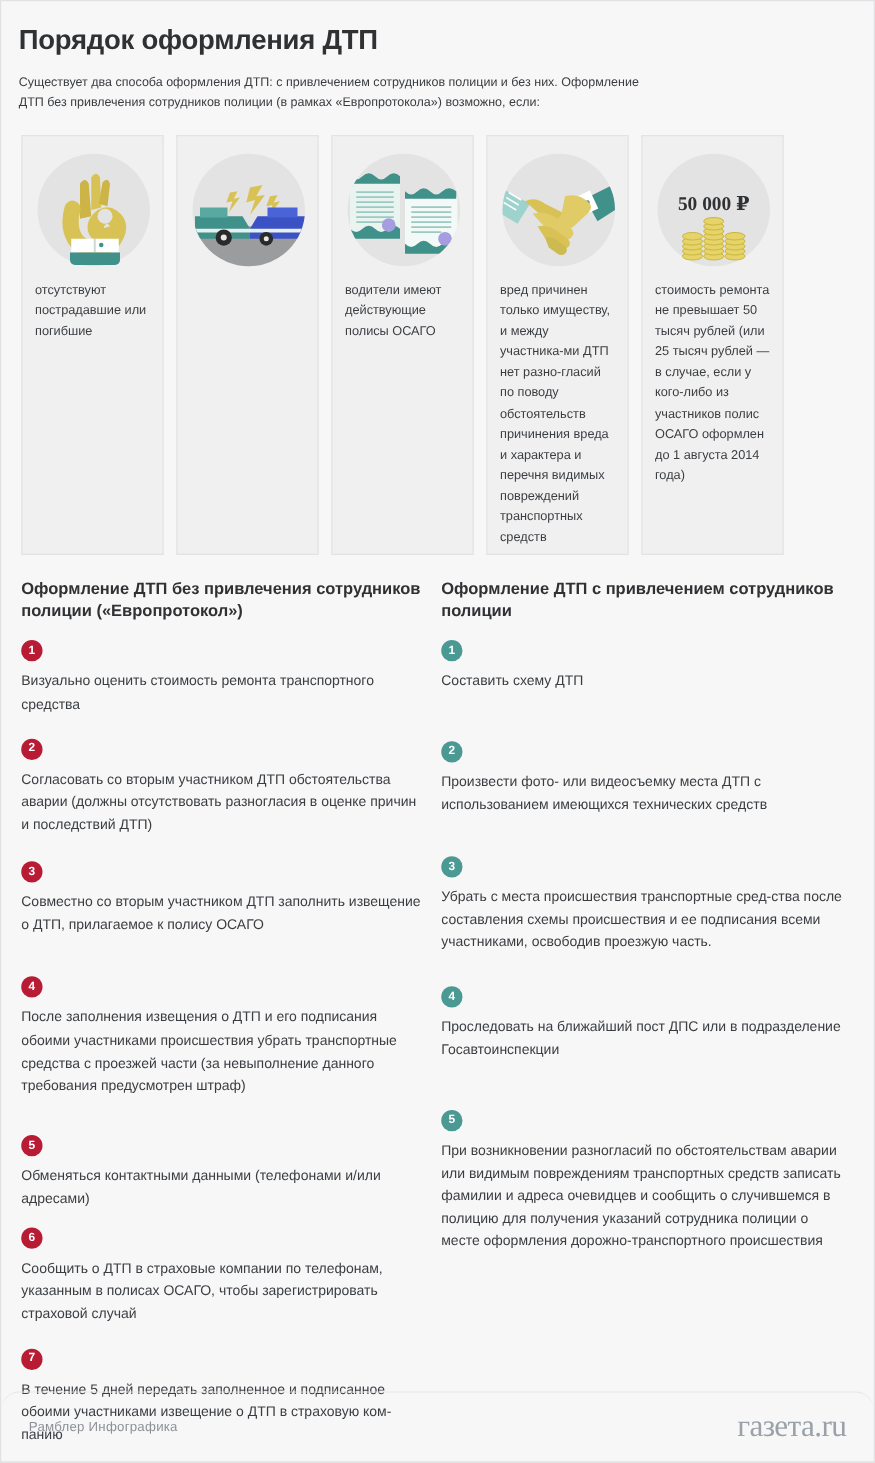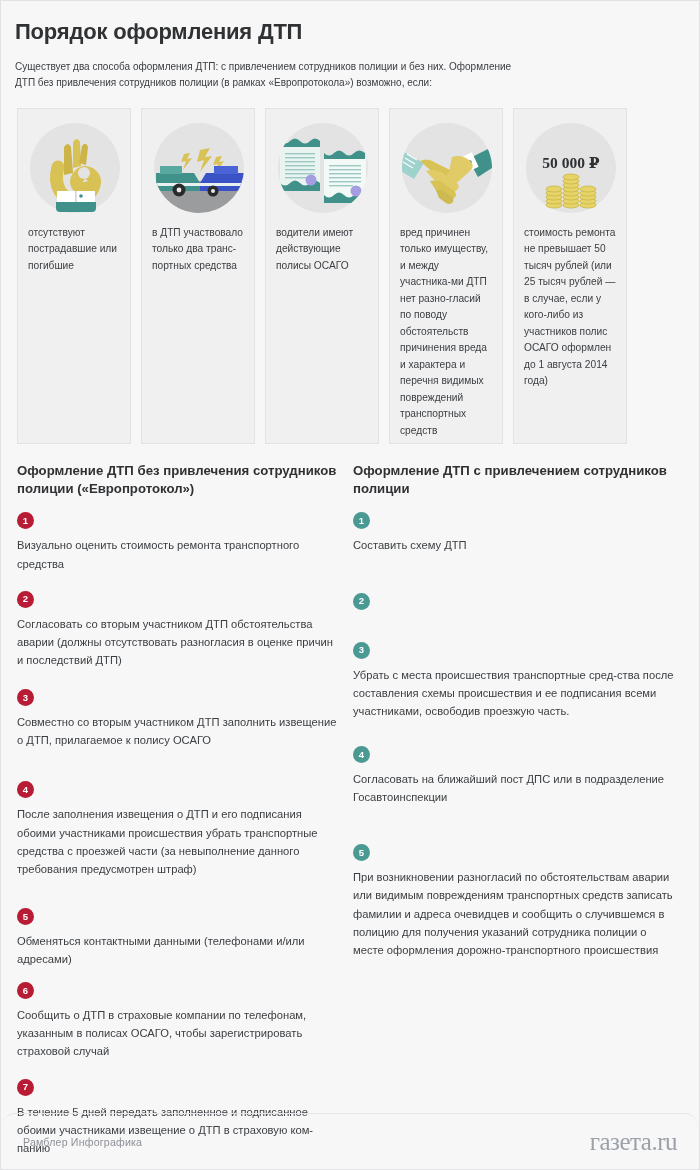--- a/index.html
+++ b/index.html
@@ -200,7 +200,6 @@
           </g>
         </svg>
       </div>
-      <div class="card-text">в ДТП участвовало только два транс-портных средства</div>
     </div>
 
     <div class="card">

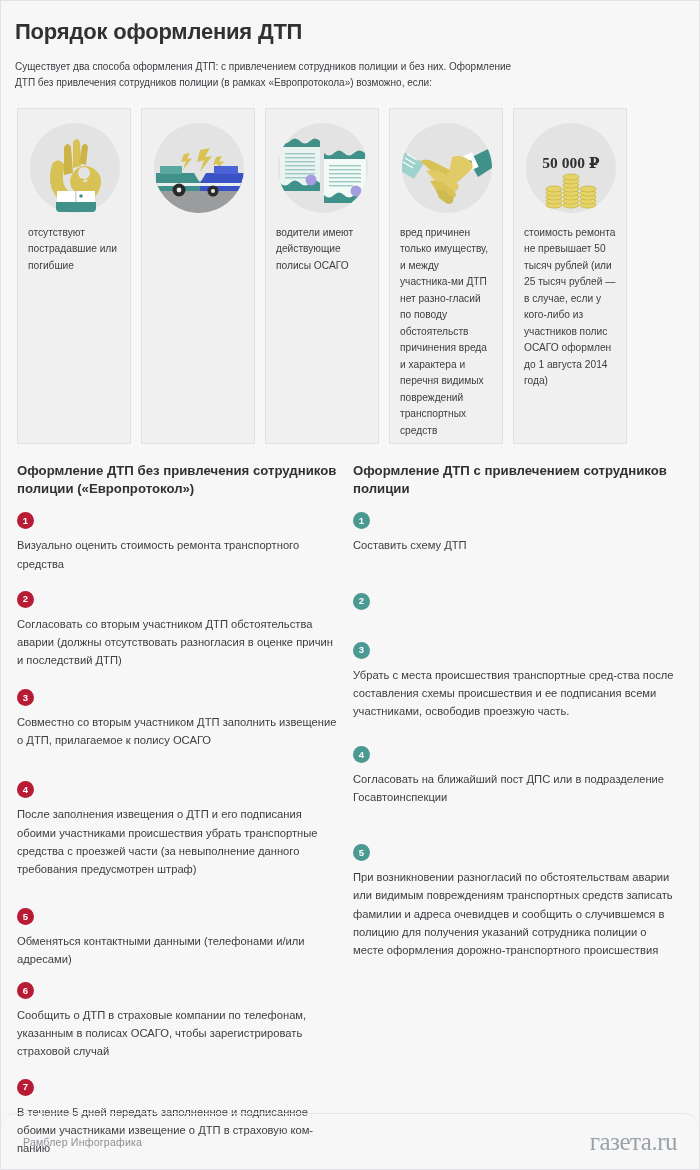--- a/index.html
+++ b/index.html
@@ -358,6 +358,7 @@
       </div>
       <div class="step" style="margin-top:38px">
         <div class="badge badge-teal">2</div>
+        <div class="step-text">Произвести фото- или видеосъемку места ДТП с использованием имеющихся технических средств</div>
       </div>
       <div class="step" style="margin-top:32px">
         <div class="badge badge-teal">3</div>

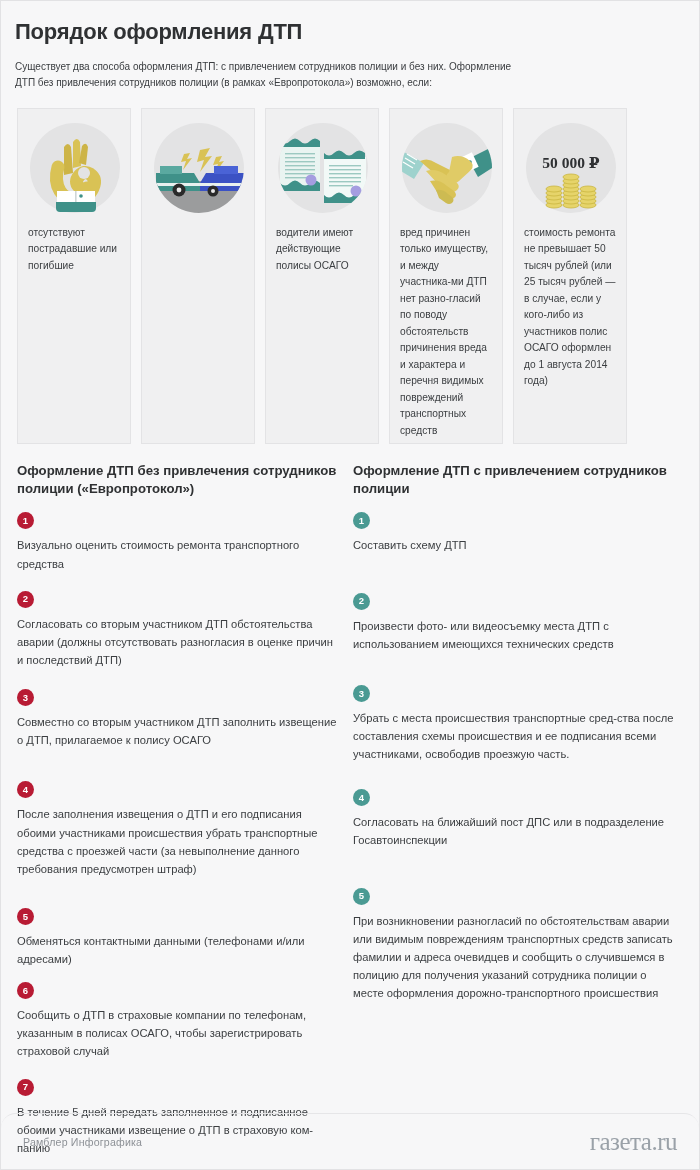--- a/index.html
+++ b/index.html
@@ -366,7 +366,7 @@
       </div>
       <div class="step" style="margin-top:26px">
         <div class="badge badge-teal">4</div>
-        <div class="step-text">Согласовать на ближайший пост ДПС или в подразделение Госавтоинспекции</div>
+        <div class="step-text">Проследовать на ближайший пост ДПС или в подразделение Госавтоинспекции</div>
       </div>
       <div class="step" style="margin-top:38px">
         <div class="badge badge-teal">5</div>

